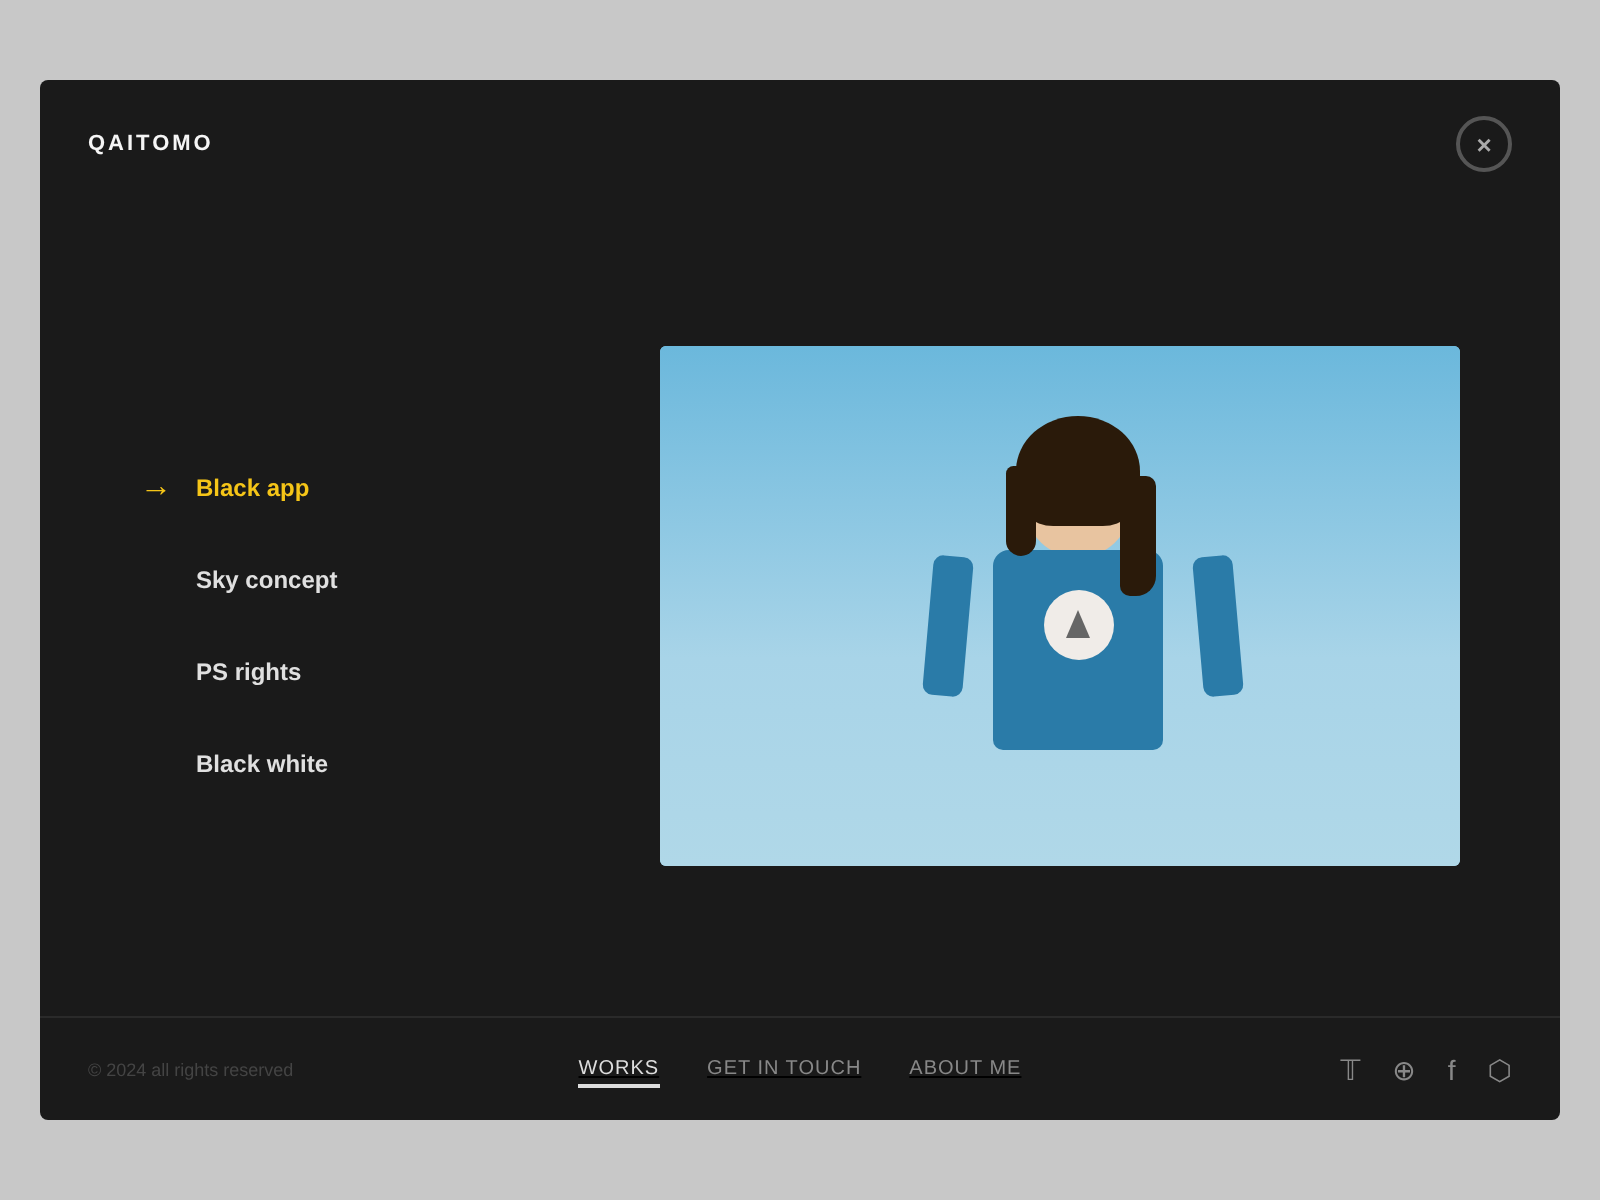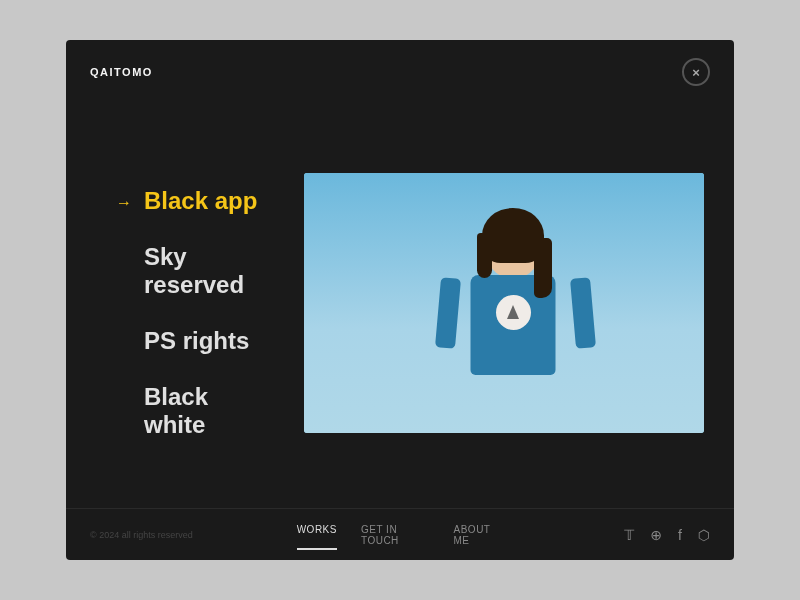--- a/index.html
+++ b/index.html
@@ -12,7 +12,7 @@
       font-family: 'Arial', sans-serif;
     }
     .window {
-      width: 668px;
+      width: 760px;
       height: 520px;
       background: #1a1a1a;
       border-radius: 4px;

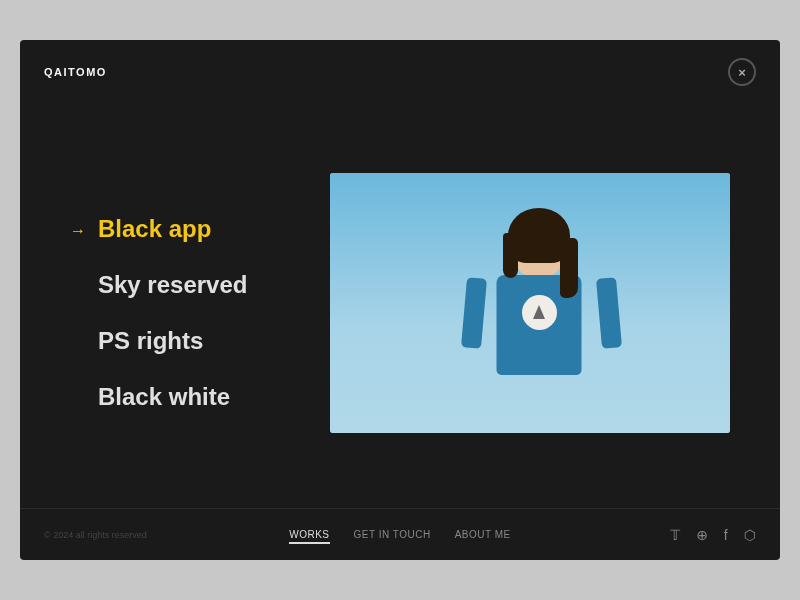--- a/index.html
+++ b/index.html
@@ -84,7 +84,7 @@
       opacity: 1;
     }
     .nav-item .label {
-      font-size: 24px;
+      font-size: 12px;
       font-weight: 700;
       color: #e0e0e0;
     }

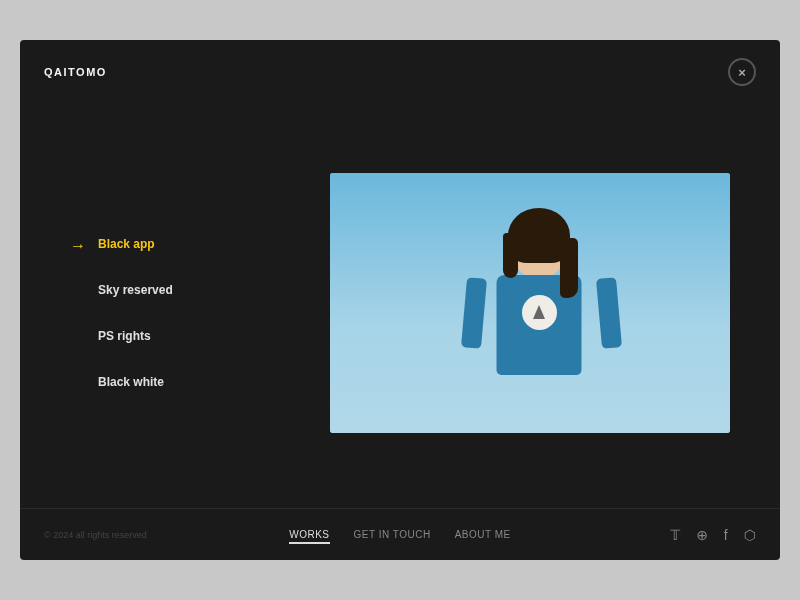--- a/index.html
+++ b/index.html
@@ -286,7 +286,7 @@
       </div>
       <div class="nav-item">
         <span class="arrow">→</span>
-        <span class="label">Sky reserved</span>
+        <span class="label">Sky concept</span>
       </div>
       <div class="nav-item">
         <span class="arrow">→</span>

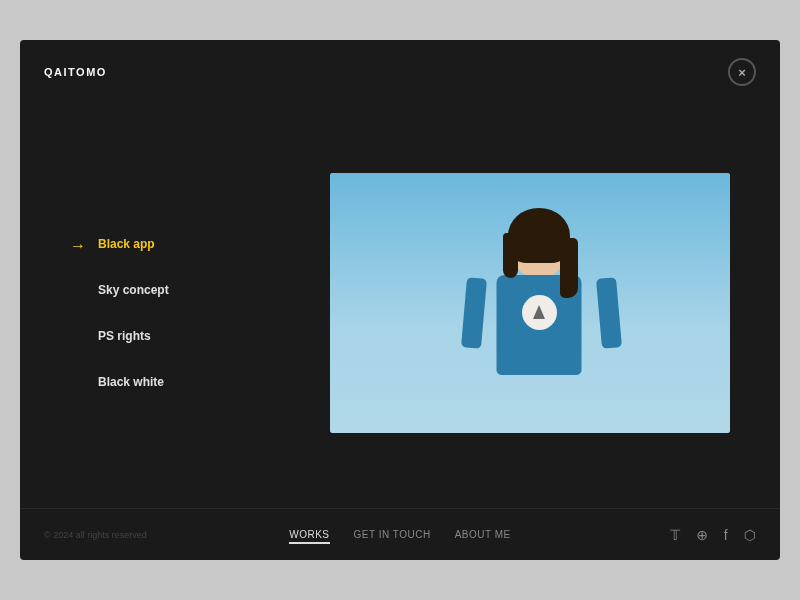--- a/index.html
+++ b/index.html
@@ -234,6 +234,7 @@
       gap: 24px;
       flex: 1;
       justify-content: center;
+      text-decoration: underline;
     }
     .footer-nav-item {
       color: #888;

